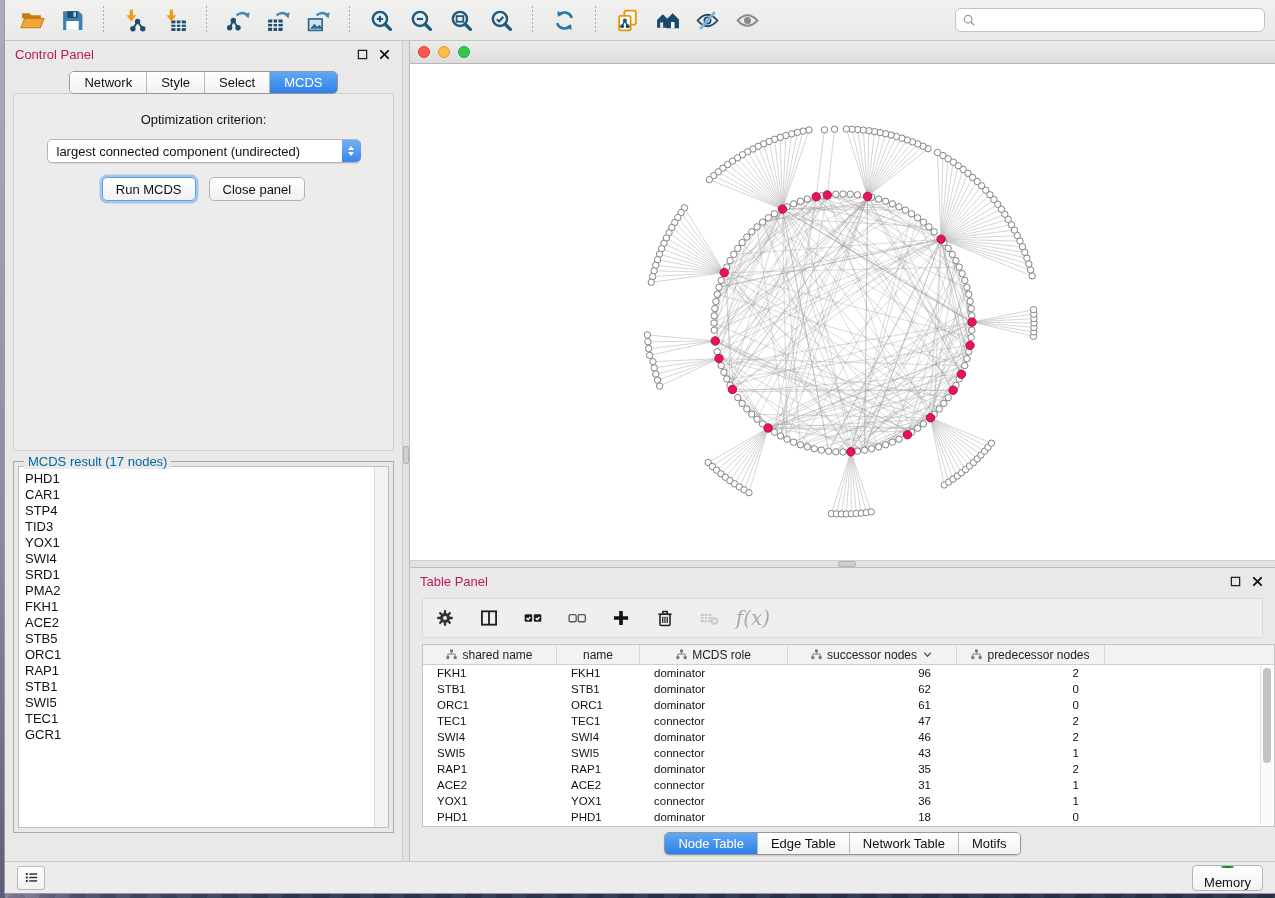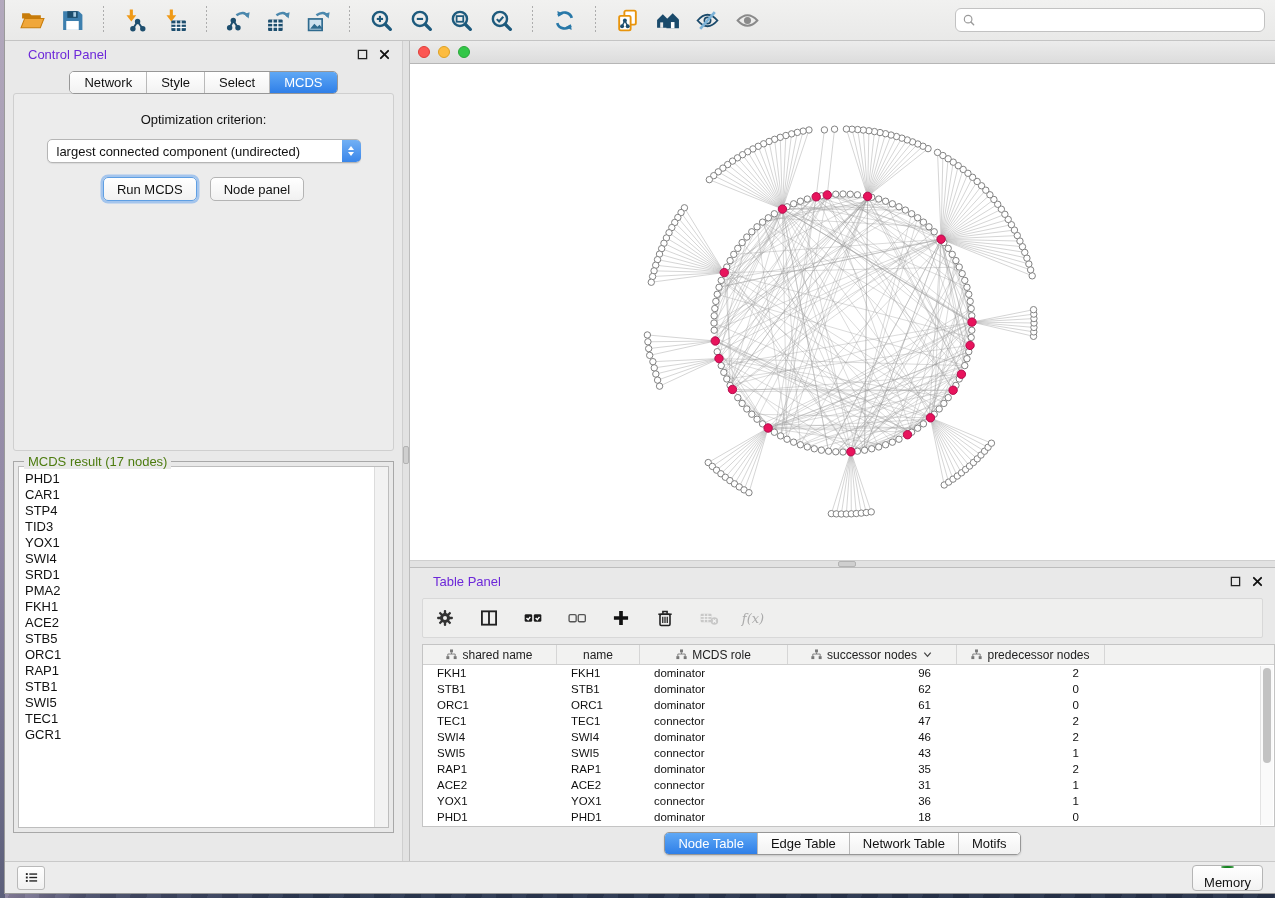--- a/index.html
+++ b/index.html
@@ -32,7 +32,7 @@
   
   .control-panel{width:397px;flex:0 0 auto;display:flex;flex-direction:column;background:#e9e9e9;}
   .panel-header{height:26px;display:flex;align-items:center;padding:0 10px;flex:0 0 auto;}
-  .panel-title{font-size:13px;color:#6d28d9;margin-left:13px;}
+  .panel-title{font-size:13px;color:#be185d;}
   .panel-header .spacer{flex:1;}
   .win-ctl{width:16px;height:16px;display:flex;align-items:center;justify-content:center;margin-left:6px;}
   .win-ctl svg{width:11px;height:11px;}

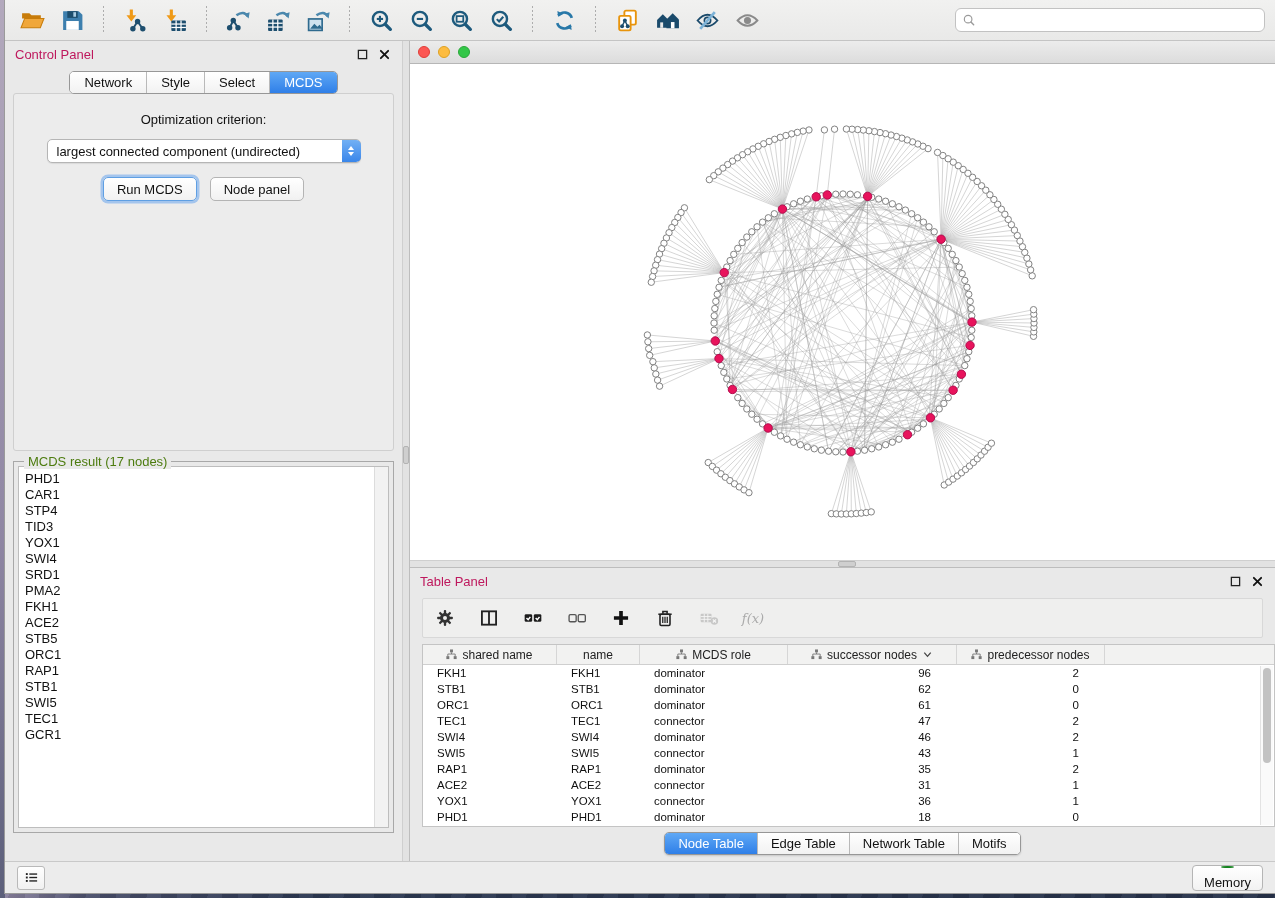--- a/index.html
+++ b/index.html
@@ -479,7 +479,7 @@
         </div>
         <div class="cp-buttons">
           <div class="btn focus-ring">Run MCDS</div>
-          <div class="btn">Node panel</div>
+          <div class="btn">Close panel</div>
         </div>
       </div>
       <div class="mcds-fieldset">

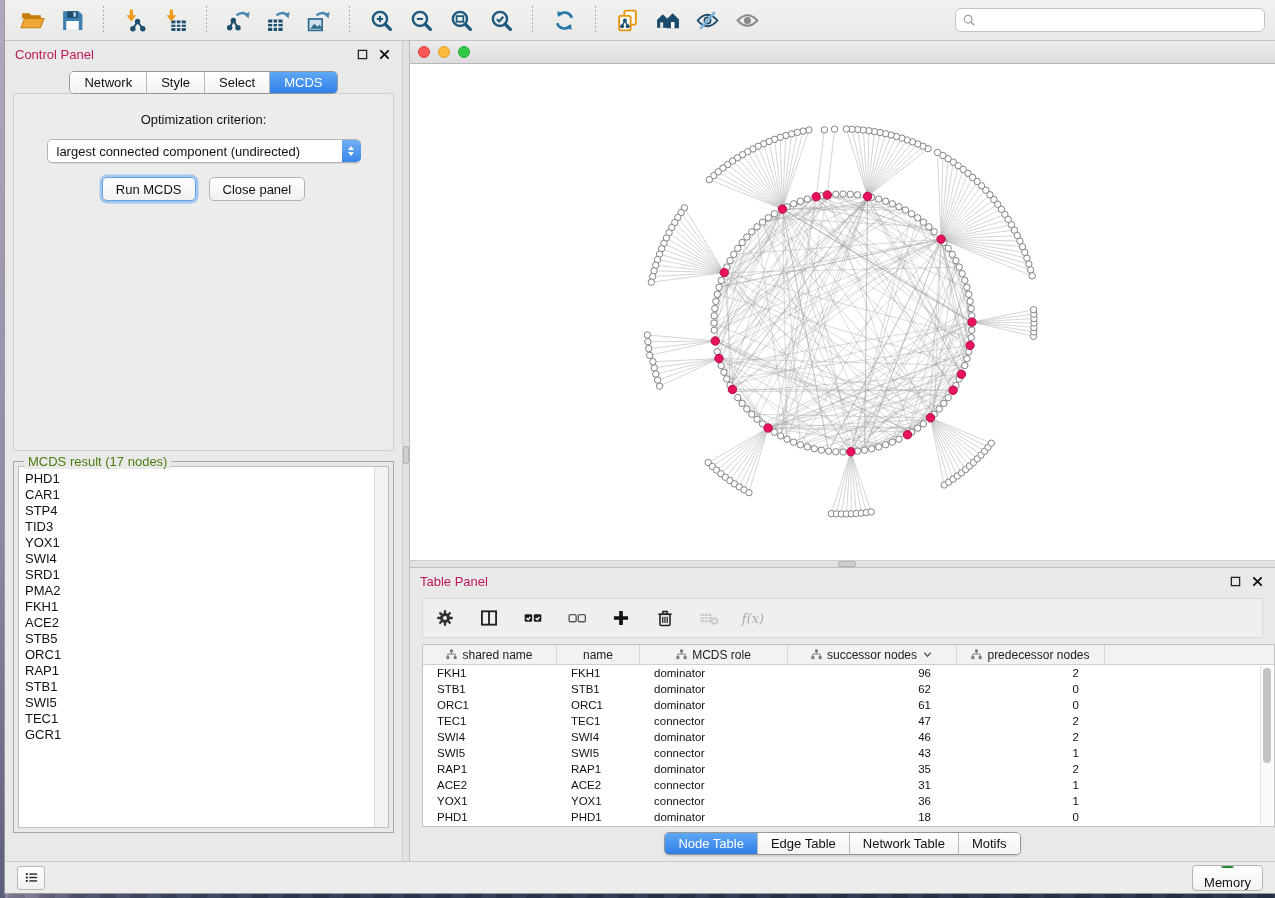--- a/index.html
+++ b/index.html
@@ -52,7 +52,7 @@
   .btn{height:22px;padding:0 13px;font-size:13px;font-family:inherit;background:linear-gradient(#fff,#f1f1f1);border:1px solid #b4b4b4;border-radius:5px;color:#111;display:flex;align-items:center;cursor:default;}
   .btn.focus-ring{border-color:#5f9fe3;box-shadow:0 0 0 2.5px rgba(106,166,238,.55);}
   .mcds-fieldset{margin:10px 8px 0 8px;border:1px solid #a8a8a8;position:relative;background:#e9e9e9;height:372px;box-sizing:border-box;padding:4px;flex:0 0 auto;}
-  .mcds-legend{position:absolute;top:-8px;left:10px;background:#e9e9e9;padding:0 4px;font-size:13px;color:#4d7c0f;}
+  .mcds-legend{position:absolute;top:-8px;left:10px;background:#e9e9e9;padding:0 4px;font-size:13px;color:#0369a1;}
   .mcds-list{background:#fff;border:1px solid #bdbdbd;height:100%;box-sizing:border-box;overflow:hidden;display:flex;}
   .mcds-items{flex:1;padding:4px 0 0 6px;}
   .mcds-item{font-size:13px;line-height:16px;color:#111;}

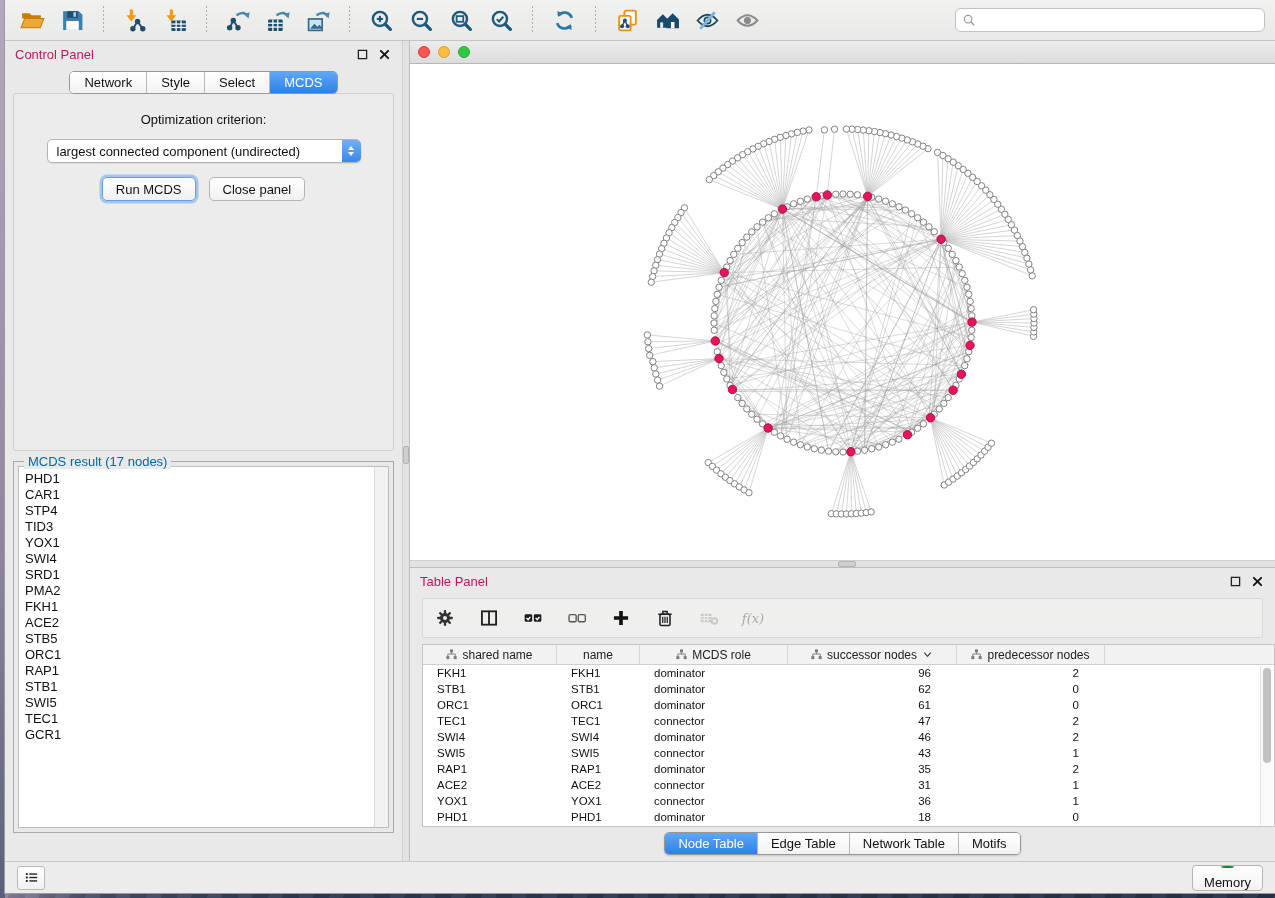--- a/index.html
+++ b/index.html
@@ -82,7 +82,7 @@
   .tp-icon{width:24px;height:24px;display:flex;align-items:center;justify-content:center;}
   .tp-icon svg{width:20px;height:20px;}
   .tp-icon.dim svg{opacity:.45;}
-  .fx-label{font-family:"DejaVu Serif","Liberation Serif",serif;font-style:italic;font-size:13px;color:#aaa;}
+  .fx-label{font-family:"DejaVu Serif","Liberation Serif",serif;font-style:italic;font-size:20px;color:#aaa;}
   .grid-wrap{margin:6px 0 0 12px;border:1px solid #c4c4c4;background:#fff;flex:1;display:flex;flex-direction:column;min-height:0;position:relative;}
   .grid-head{display:flex;background:#f2f2f1;border-bottom:1px solid #cfcfcf;flex:0 0 auto;height:19px;}
   .gh-cell{display:flex;align-items:center;justify-content:center;gap:5px;font-size:12px;color:#222;border-right:1px solid #d6d6d6;box-sizing:border-box;overflow:hidden;}

